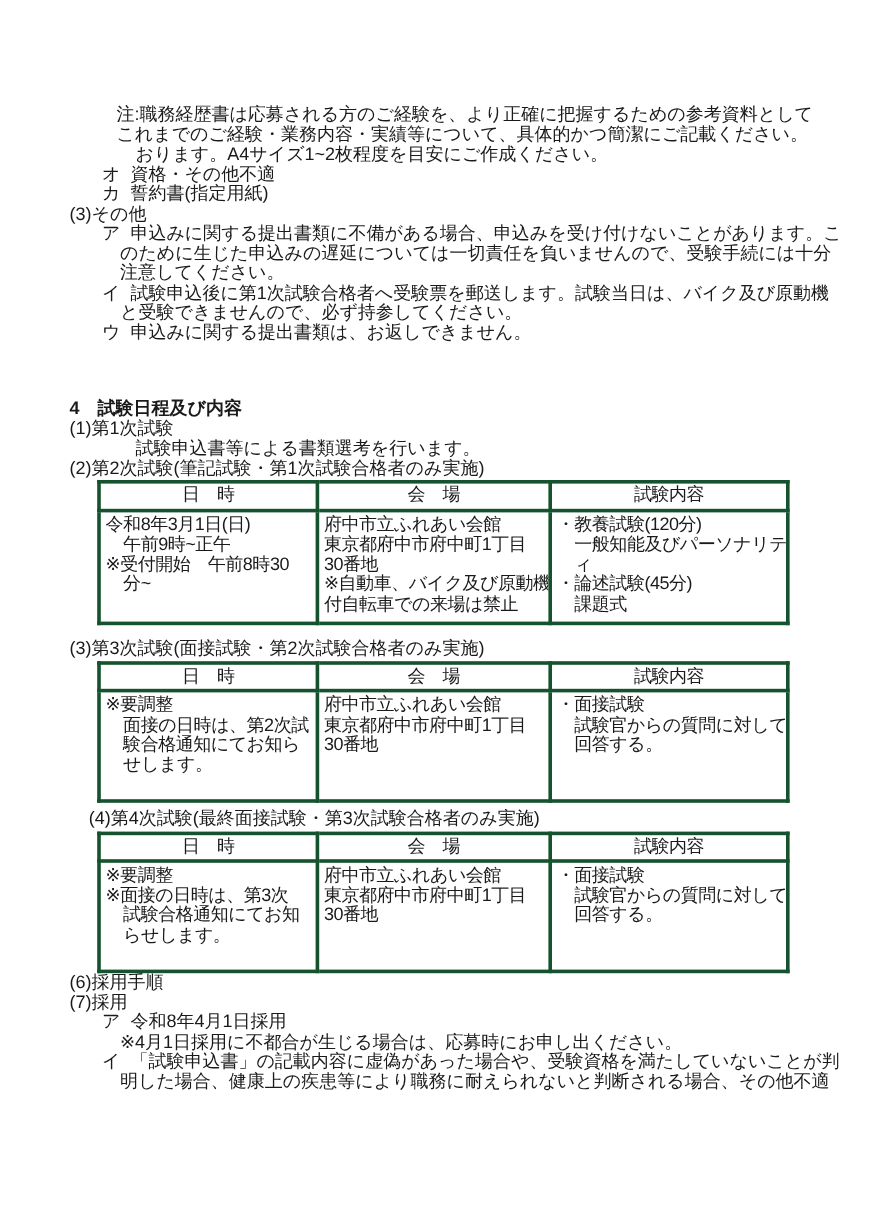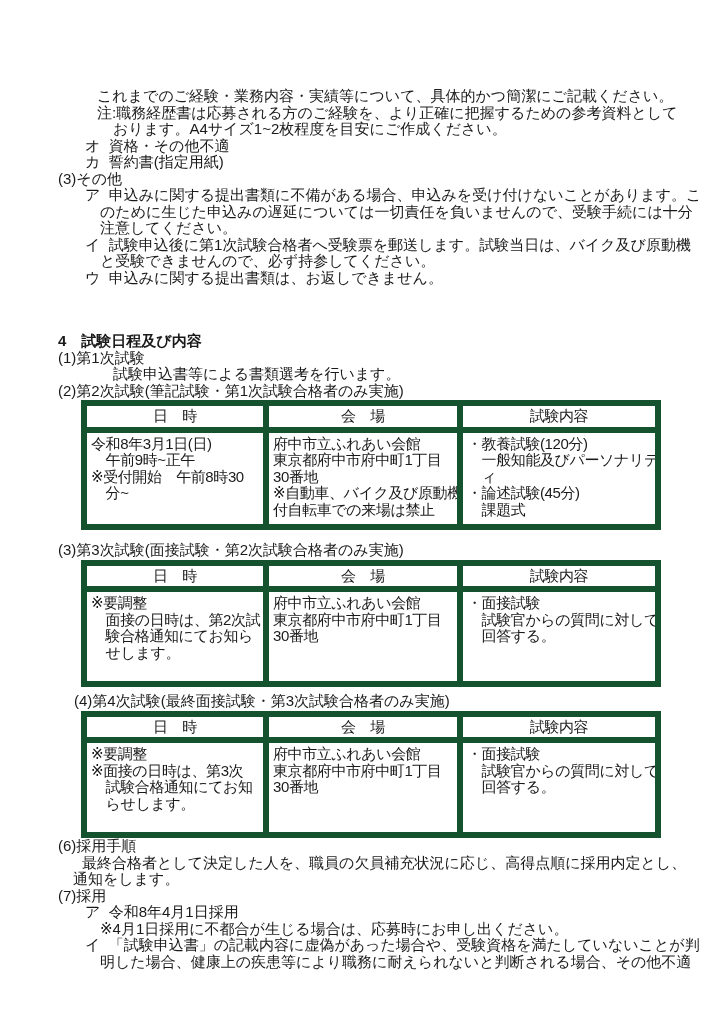--- a/index.html
+++ b/index.html
@@ -39,8 +39,8 @@
 
 <div class="page">
 
+  <div class="ln x39">注:職務経歴書は応募される方のご経験を、より正確に把握するための参考資料として</div>
   <div class="ln x39">これまでのご経験・業務内容・実績等について、具体的かつ簡潔にご記載ください。</div>
-  <div class="ln x39">注:職務経歴書は応募される方のご経験を、より正確に把握するための参考資料として</div>
   <div class="ln x55">おります。A4サイズ1~2枚程度を目安にご作成ください。</div>
   <div class="ln x27">オ  資格・その他不適</div>
   <div class="ln x27">カ  誓約書(指定用紙)</div>

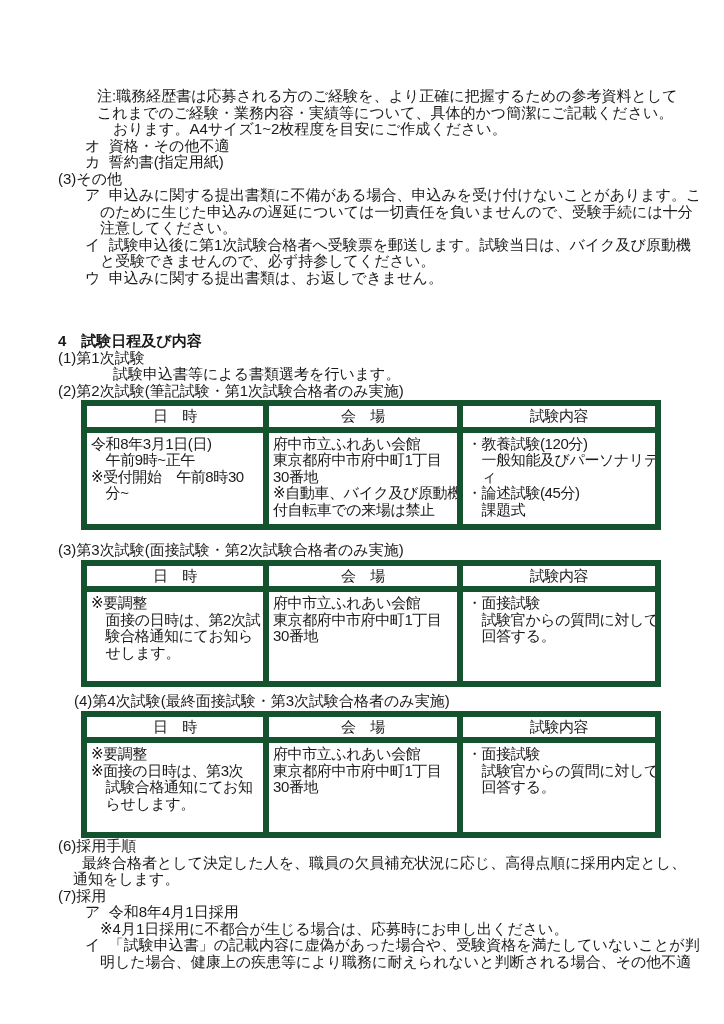--- a/index.html
+++ b/index.html
@@ -26,7 +26,7 @@
     margin:1px 0 0 23px;
   }
   .exam th, .exam td {
-    border:6px solid #14532d; font-weight:normal;
+    border:3px solid #14532d; font-weight:normal;
     font-size:15px; line-height:16.5px; vertical-align:top;
     white-space:pre; letter-spacing:-0.4px; overflow:hidden;
   }

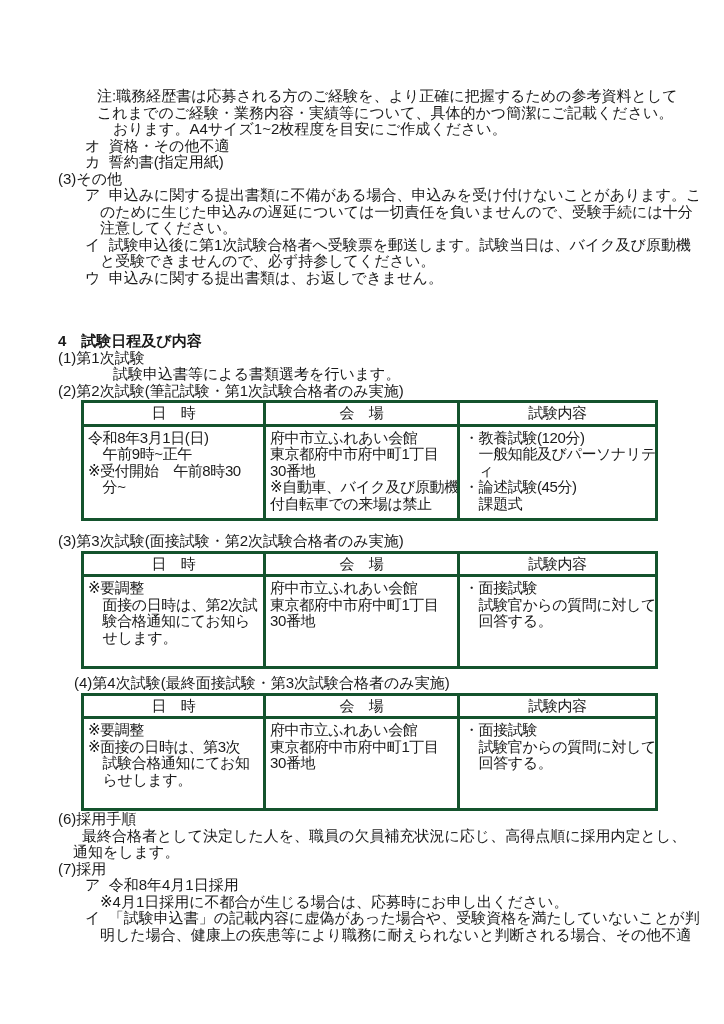--- a/index.html
+++ b/index.html
@@ -148,8 +148,6 @@
     </table>
 
   <div class="ln x0">(6)採用手順</div>
-  <div class="hang-out">最終合格者として決定した人を、職員の欠員補充状況に応じ、高得点順に採用内定とし、
-通知をします。</div>
   <div class="ln x0">(7)採用</div>
   <div class="hang">ア  令和8年4月1日採用
 ※4月1日採用に不都合が生じる場合は、応募時にお申し出ください。</div>

